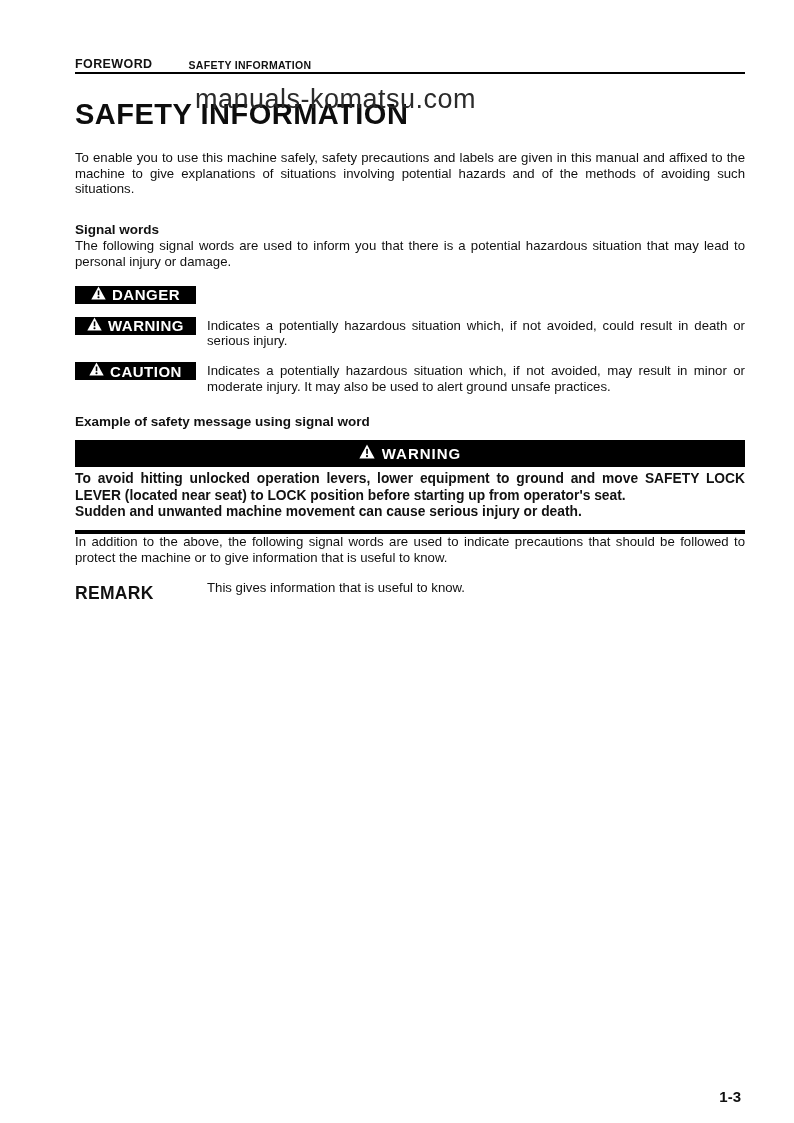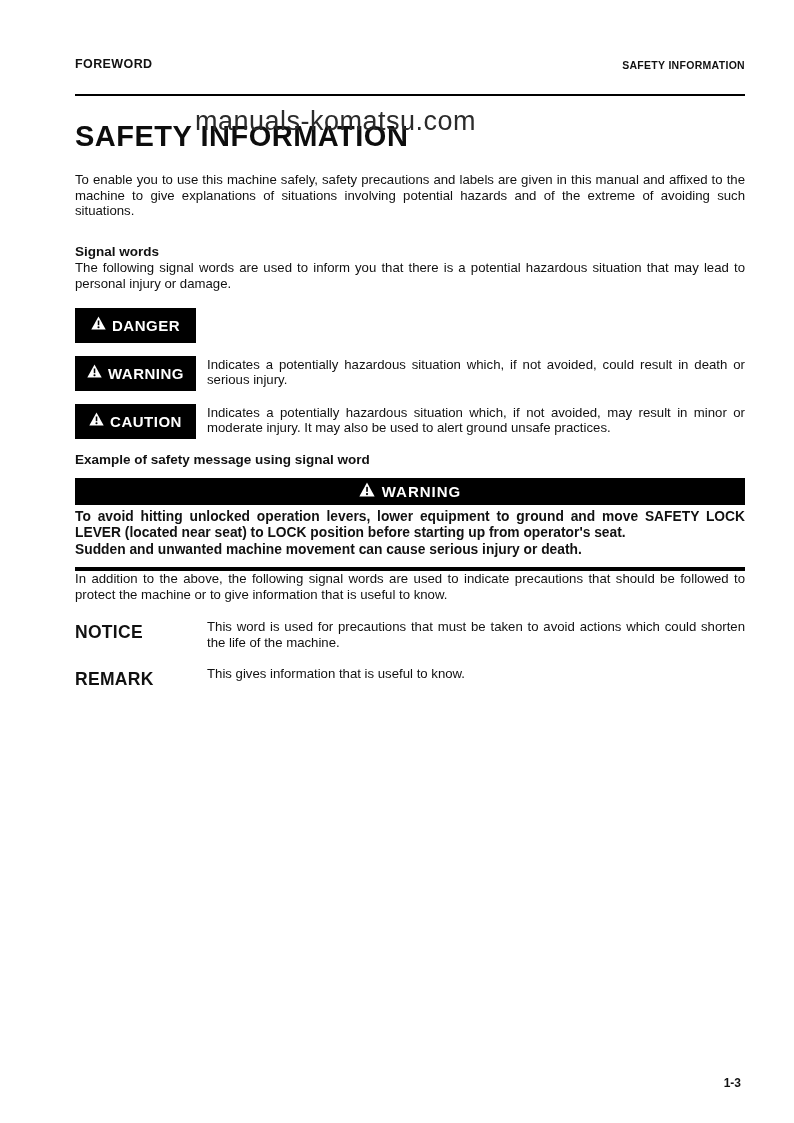--- a/index.html
+++ b/index.html
@@ -21,10 +21,9 @@
   
   .header {
     display: flex;
-    justify-content: space-between;
     align-items: flex-end;
     border-bottom: 2px solid #000;
-    padding-bottom: 23px;
+    padding-bottom: 1px;
     gap: 36px;
   }
   .header-left {

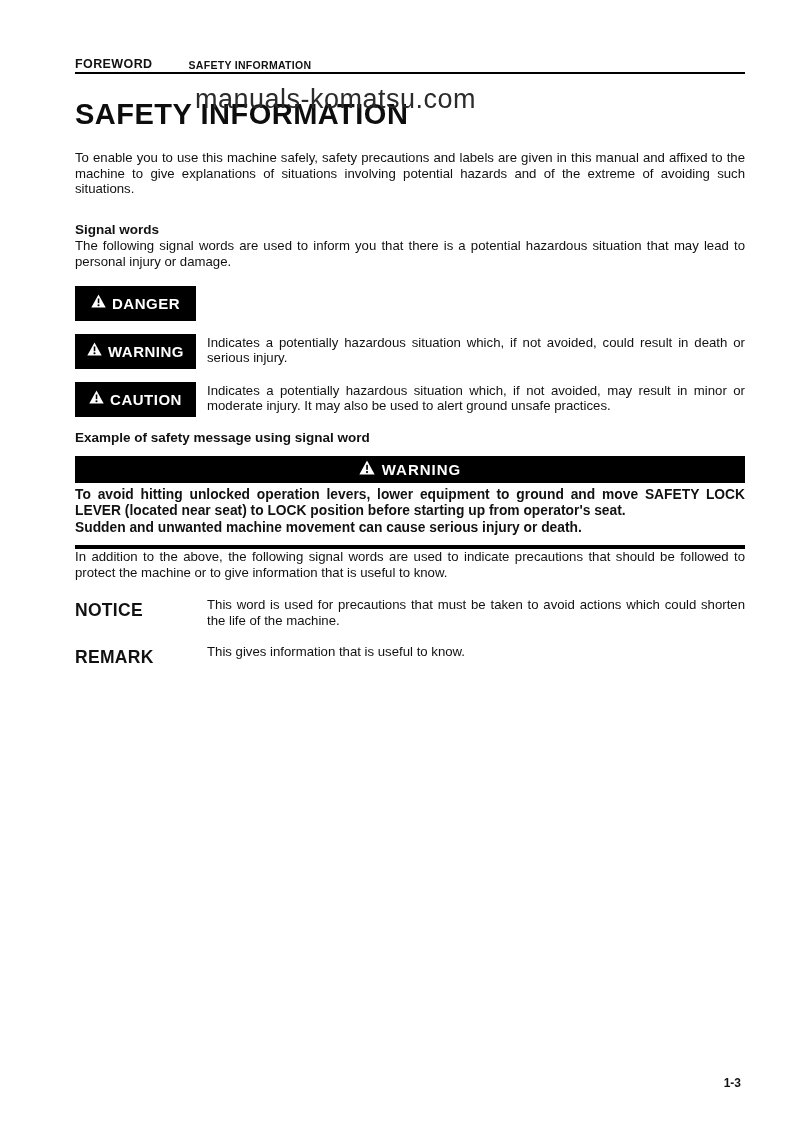--- a/index.html
+++ b/index.html
@@ -184,7 +184,7 @@
     <div class="watermark">manuals-komatsu.com</div>
   </div>
 
-  <p class="body-text intro">To enable you to use this machine safely, safety precautions and labels are given in this manual and affixed to the machine to give explanations of situations involving potential hazards and of the extreme of avoiding such situations.</p>
+  <p class="body-text intro">To enable you to use this machine safely, safety precautions and labels are given in this manual and affixed to the machine to give explanations of situations involving potential hazards and of the methods of avoiding such situations.</p>
 
   <h3 class="sub-heading mt-sig-head">Signal words</h3>
   <p class="body-text">The following signal words are used to inform you that there is a potential hazardous situation that may lead to personal injury or damage.</p>

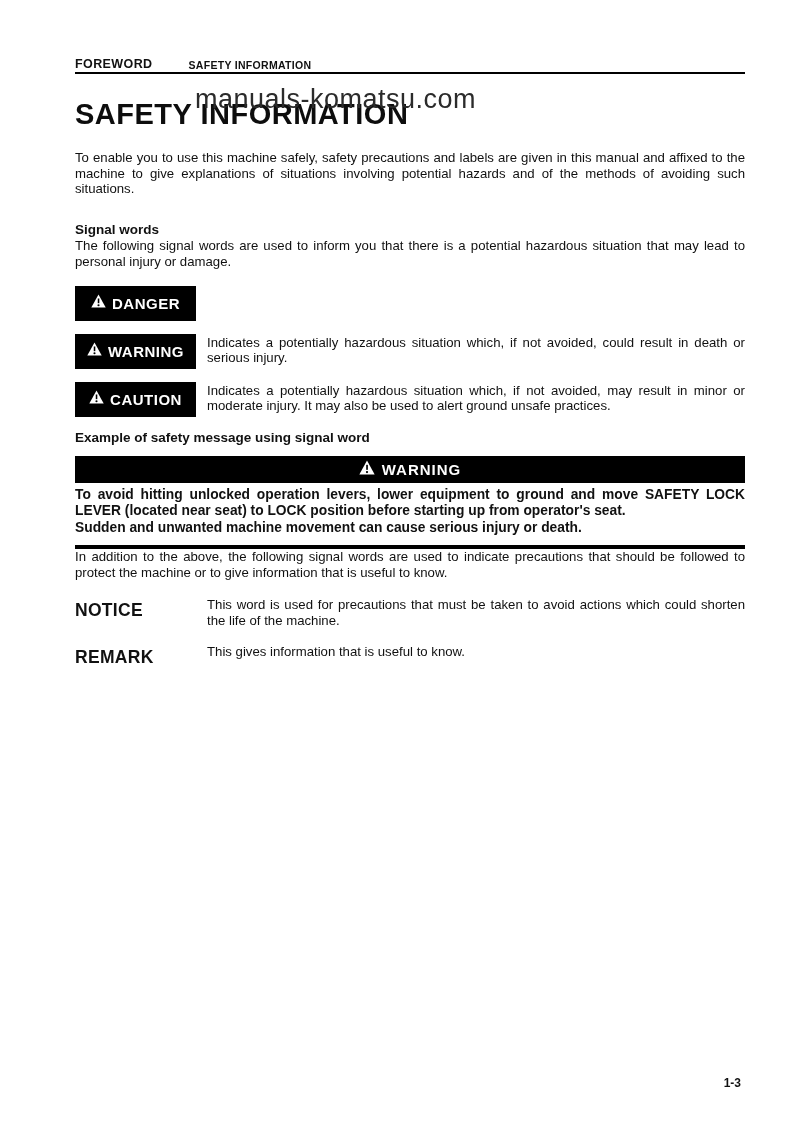--- a/index.html
+++ b/index.html
@@ -85,7 +85,7 @@
   .signal-row.next { margin-top: 13px; }
   .signal-box {
     flex: 0 0 121px;
-    height: 35px;
+    height: 18px;
     background: #000000;
     color: #ffffff;
     display: flex;

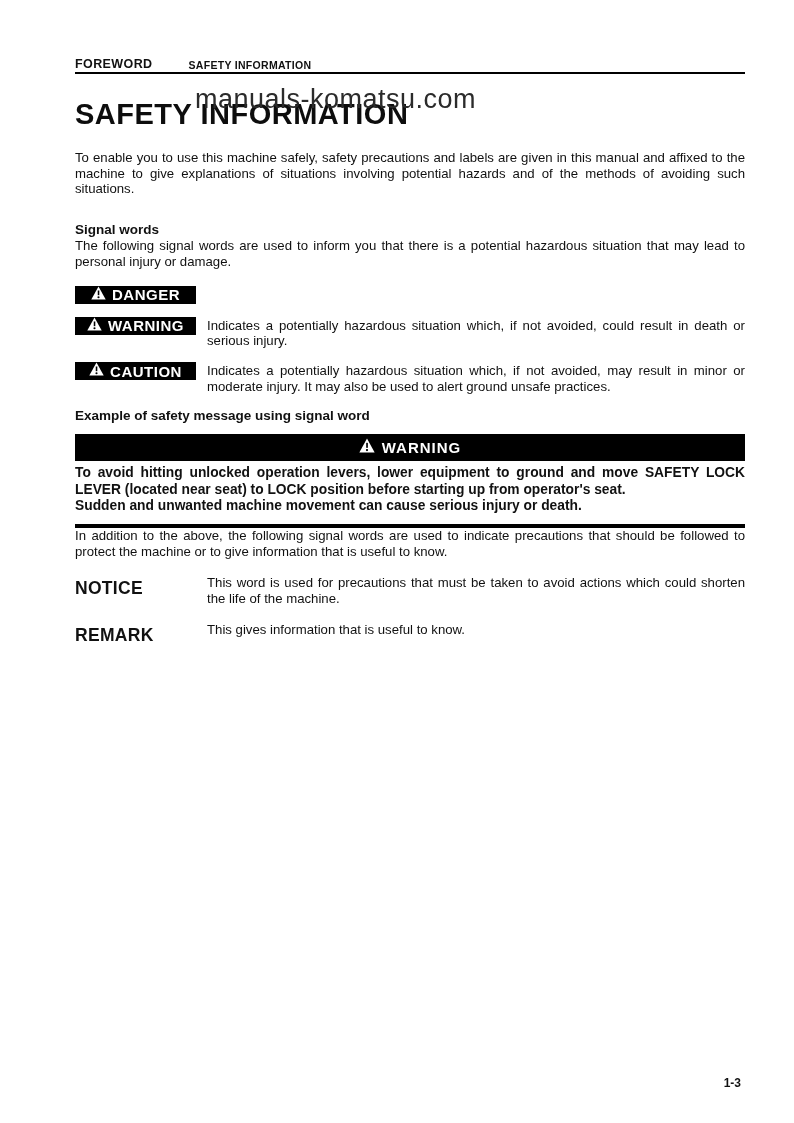--- a/index.html
+++ b/index.html
@@ -109,7 +109,7 @@
   }
   .tri-icon { display: inline-block; }
   
-  .example-heading { margin-top: 13px; }
+  .example-heading { margin-top: 19px; }
   .warn-banner {
     margin-top: 10px;
     height: 27px;

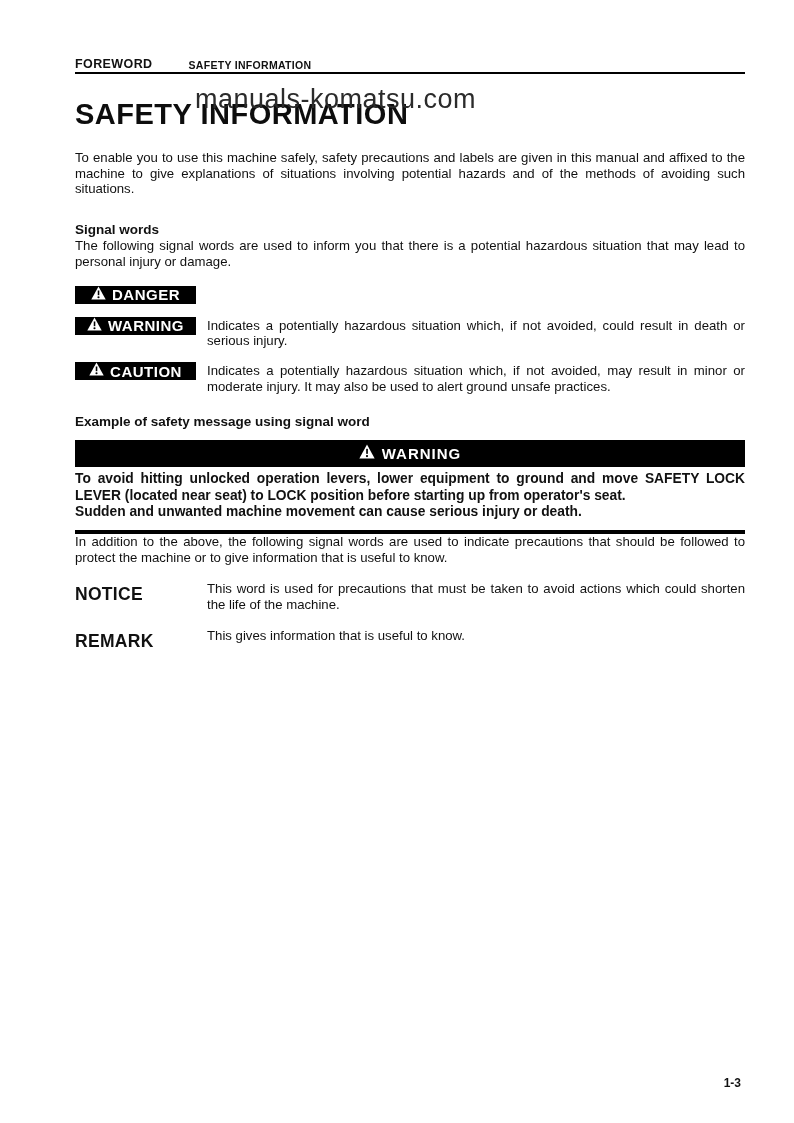--- a/index.html
+++ b/index.html
@@ -252,10 +252,6 @@
 
   <p class="body-text">In addition to the above, the following signal words are used to indicate precautions that should be followed to protect the machine or to give information that is useful to know.</p>
 
-  <div class="word-row first">
-    <div class="word-label">NOTICE</div>
-    <div class="word-desc">This word is used for precautions that must be taken to avoid actions which could shorten the life of the machine.</div>
-  </div>
 
   <div class="word-row next">
     <div class="word-label">REMARK</div>

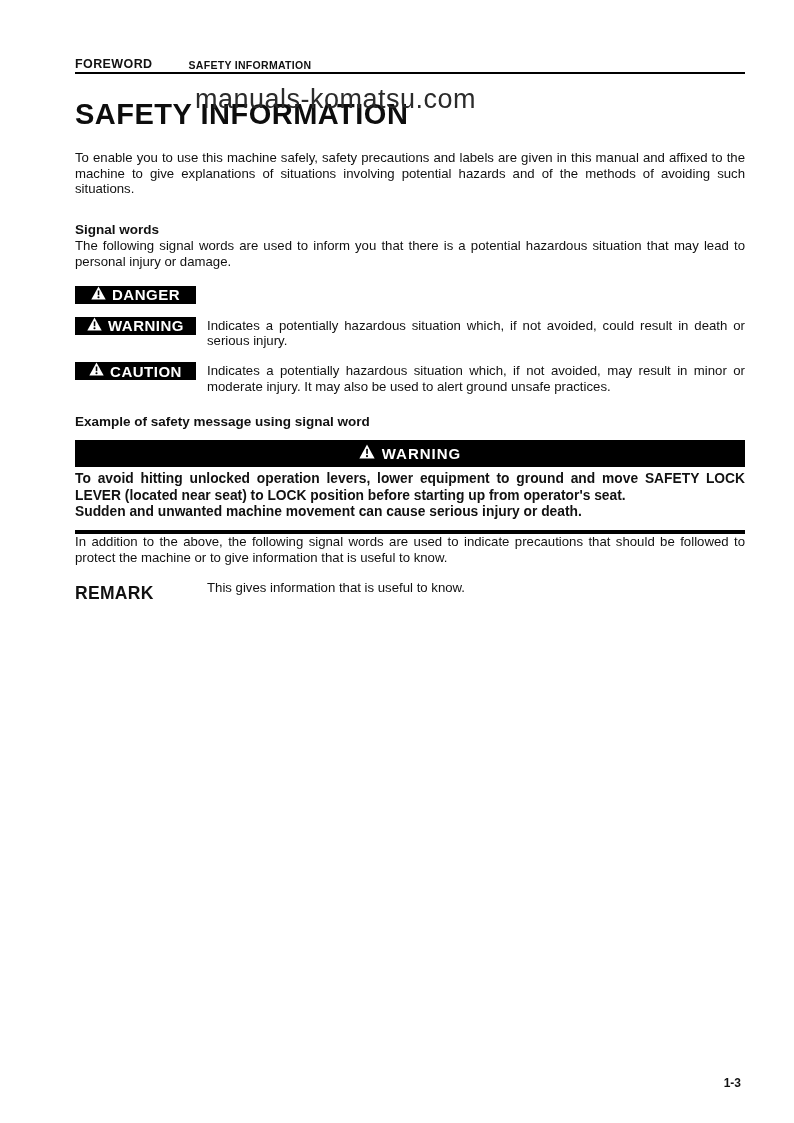--- a/index.html
+++ b/index.html
@@ -164,8 +164,8 @@
   .page-number {
     position: absolute;
     right: 53px;
-    bottom: 33px;
-    font-size: 12px;
+    bottom: 18px;
+    font-size: 15px;
     font-weight: bold;
   }
 </style>

